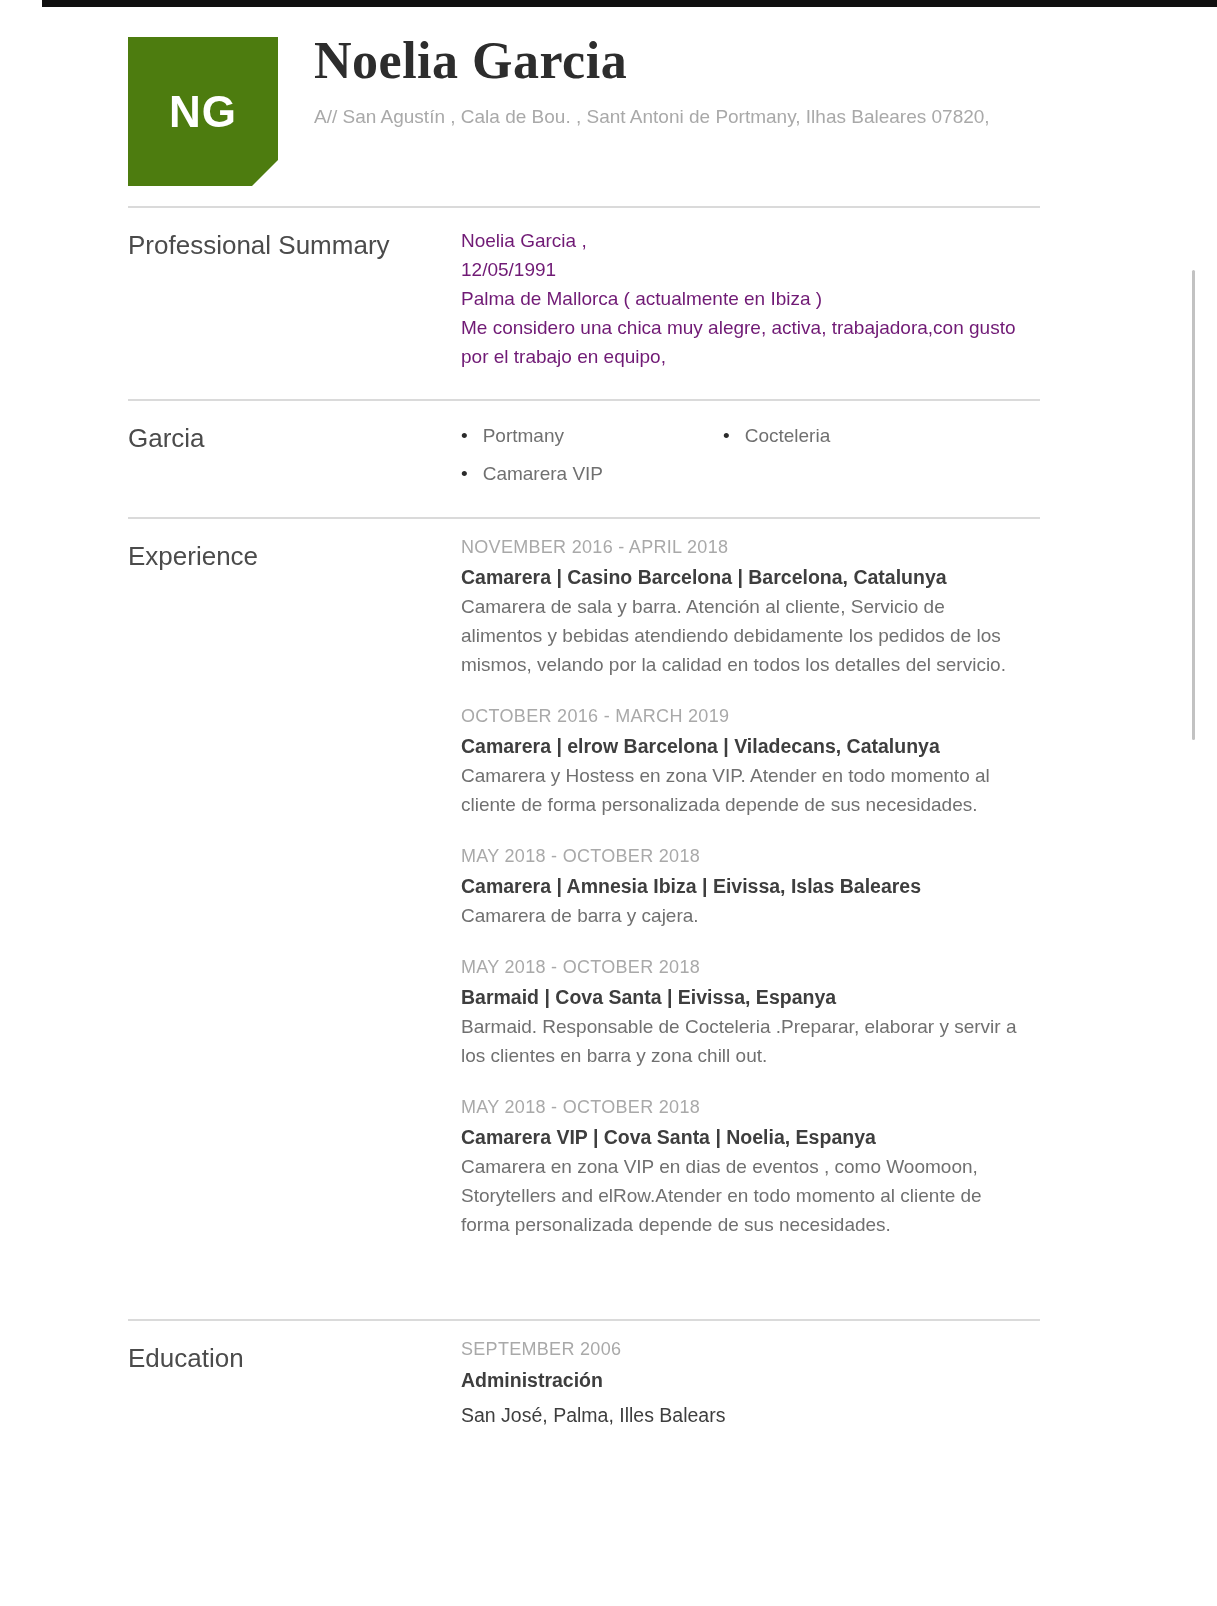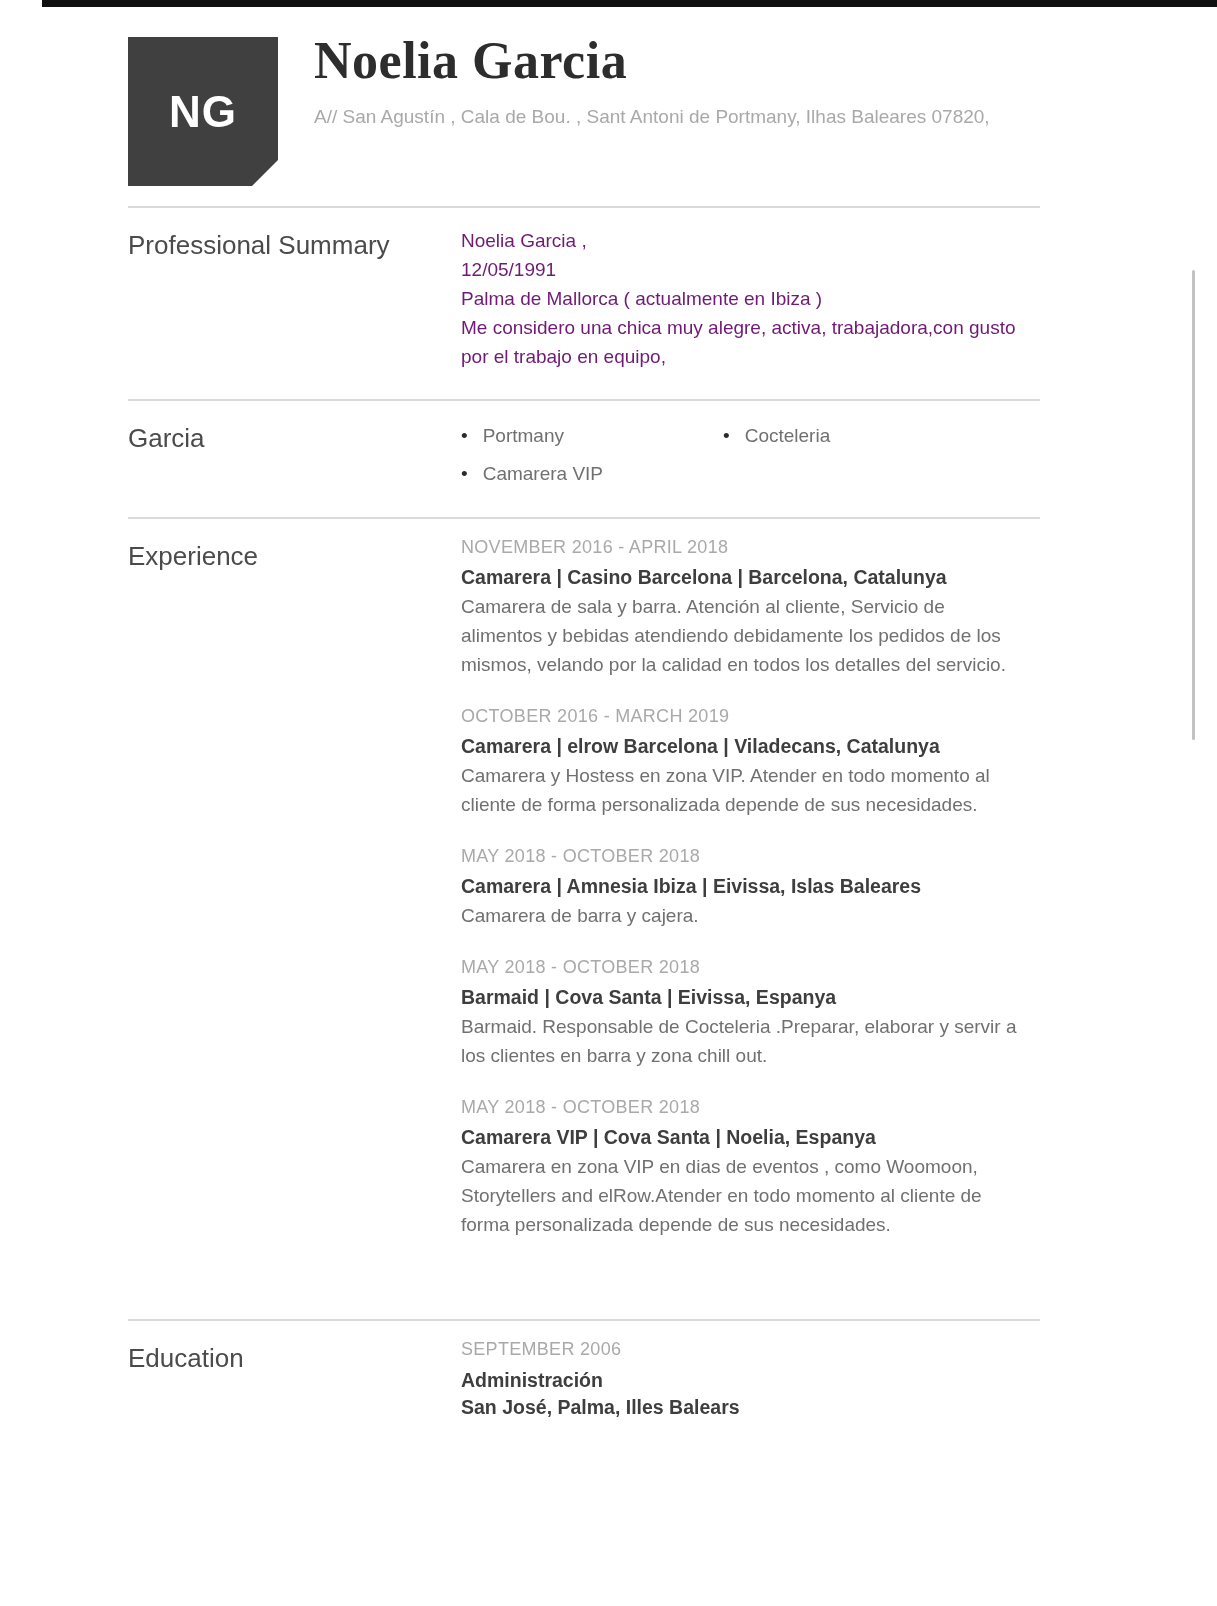--- a/index.html
+++ b/index.html
@@ -24,7 +24,7 @@
   .header { display: flex; margin-bottom: 20px; padding-left: -6px; }
   .avatar {
     width: 150px; height: 149px; flex: 0 0 150px;
-    background: #404040;
+    background: #4d7c0f;
     clip-path: polygon(0 0, 100% 0, 100% calc(100% - 26px), calc(100% - 26px) 100%, 0 100%);
     display: flex; align-items: center; justify-content: center;
   }

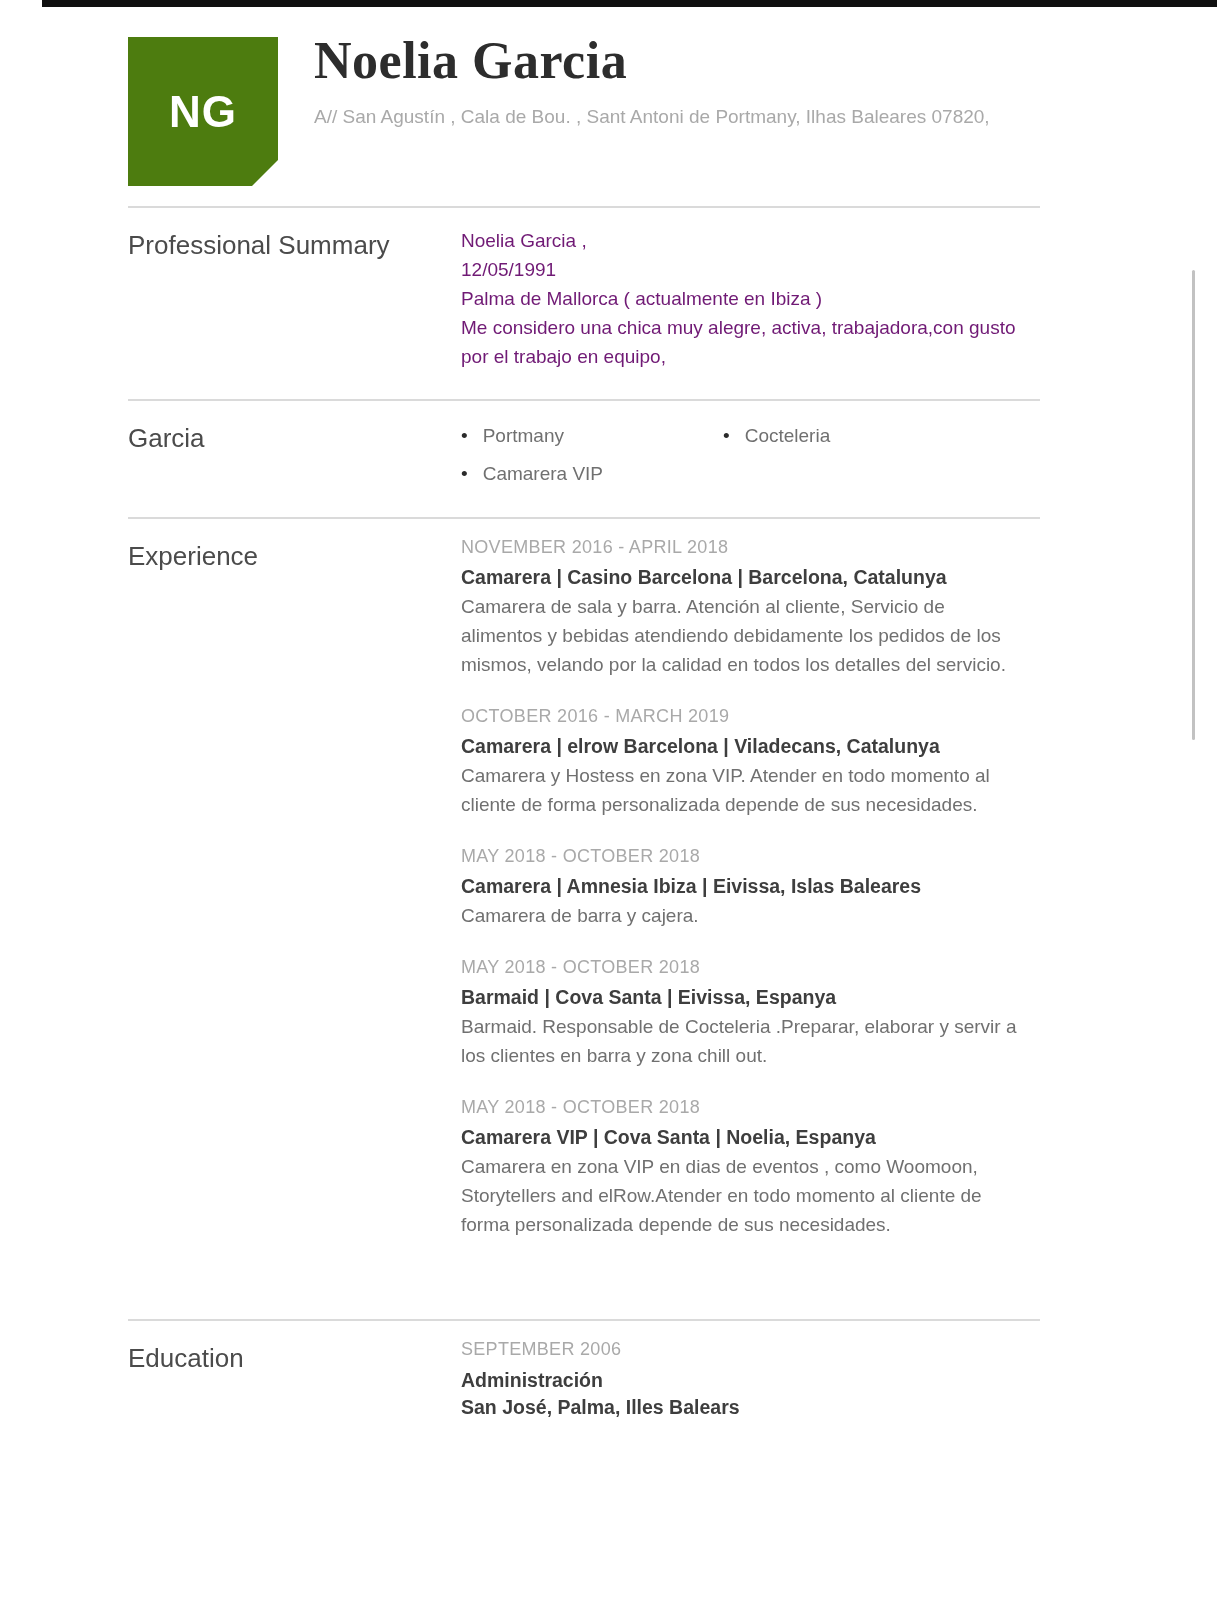--- a/index.html
+++ b/index.html
@@ -62,7 +62,7 @@
   .exp-desc { font-size: 19px; color: #707070; line-height: 29px; margin-top: 3px; }
 
   .edu-degree { font-size: 19.5px; font-weight: 700; color: #3e3e3e; margin-top: 9px; }
-  .edu-school { font-size: 19.5px; font-weight: 700; color: #3e3e3e; margin-top: 4px; }
+  .edu-school { font-size: 19.5px; font-weight: 400; color: #3e3e3e; margin-top: 12px; }
 </style>
 </head>
 <body>

